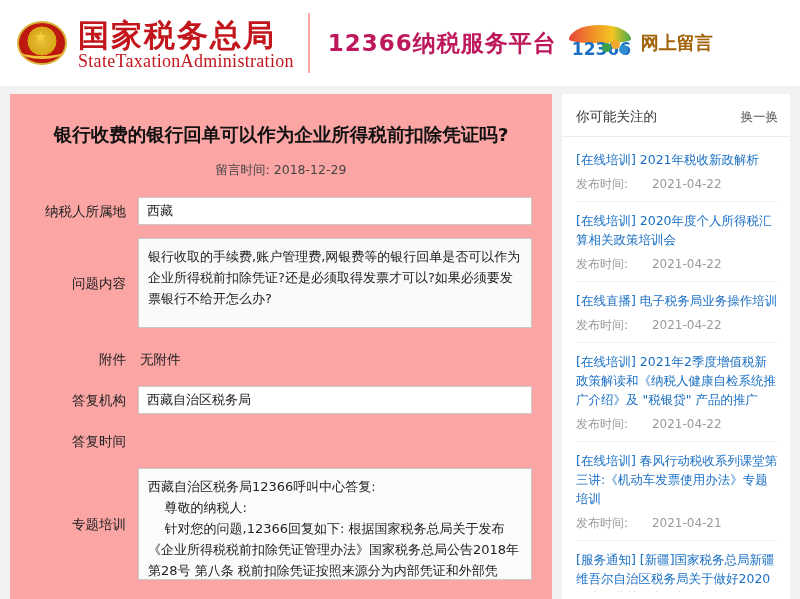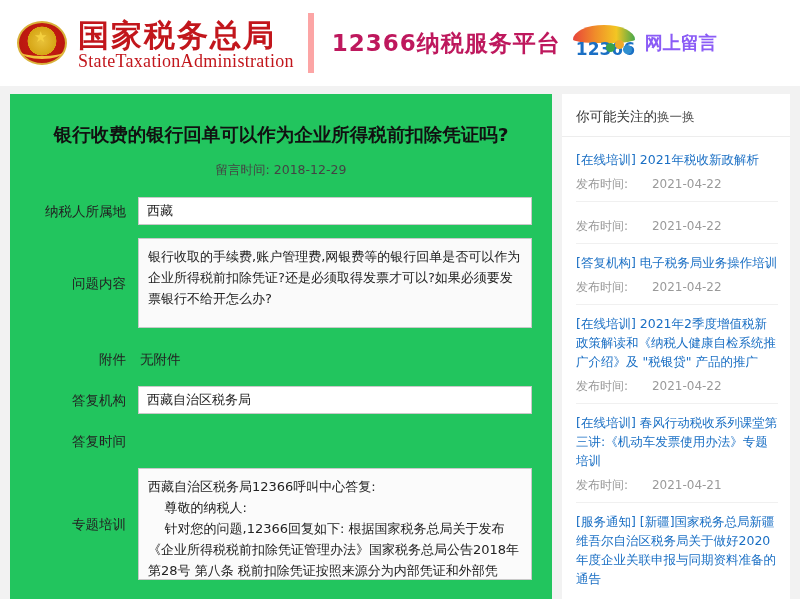--- a/index.html
+++ b/index.html
@@ -57,7 +57,7 @@
     flex-direction: column;
     justify-content: center;
     margin-right: 18px;
-    border-right: 6px solid #fca5a5;
+    border-right: 2px solid #fca5a5;
     padding-right: 14px;
     height: 60px;
   }

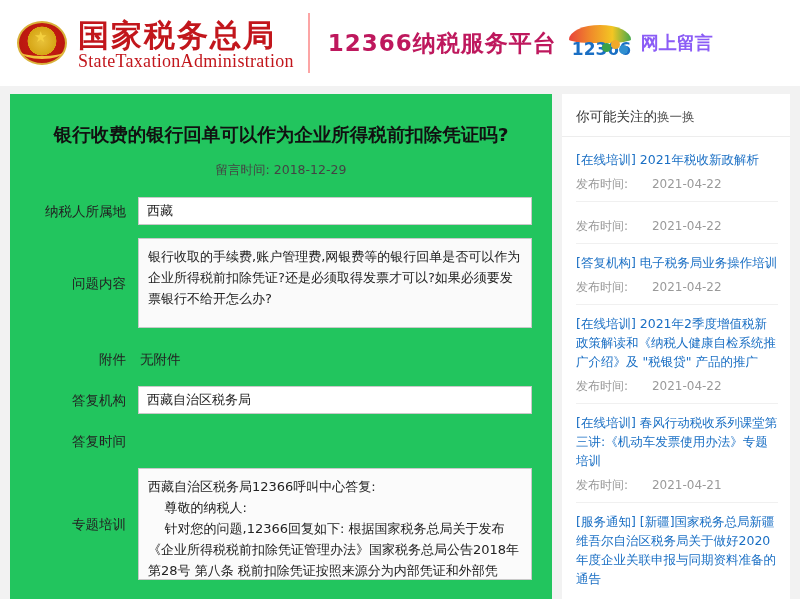--- a/index.html
+++ b/index.html
@@ -114,7 +114,7 @@
   .logo12366 .d3 { left: 50px; top: 22px; background: #2f8fd0; }
   .nav-link {
     font-size: 18px;
-    color: #8b5cf6;
+    color: #a16207;
     font-weight: bold;
     text-decoration: none;
     font-family: Liberation Mono, monospace;

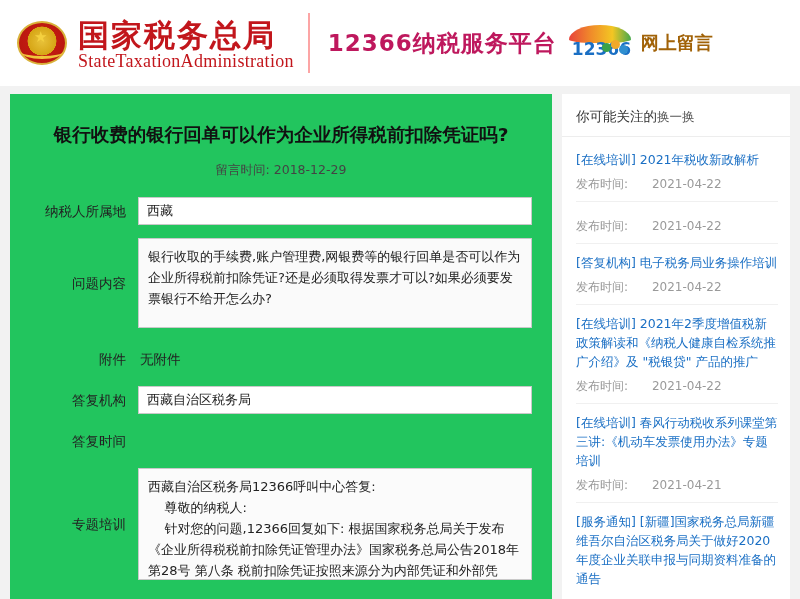--- a/index.html
+++ b/index.html
@@ -213,7 +213,7 @@
   .side-head {
     display: flex;
     align-items: center;
-    justify-content: flex-start;
+    justify-content: space-between;
     padding: 14px 12px 10px 14px;
     border-bottom: 1px solid #ededed;
   }

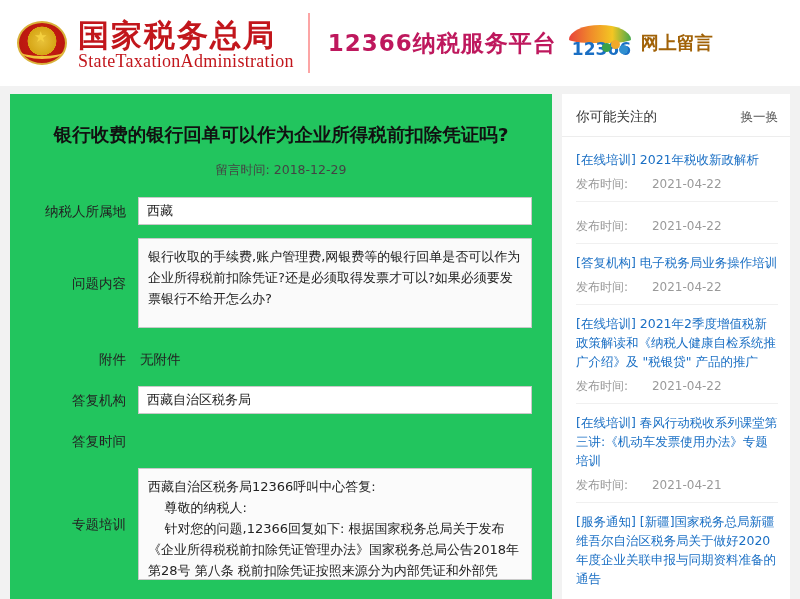--- a/index.html
+++ b/index.html
@@ -128,7 +128,7 @@
   }
   .main-card {
     flex: 1 1 auto;
-    background: #22c55e;
+    background: #fca5a5;
     padding: 22px 20px 10px 20px;
     position: relative;
   }

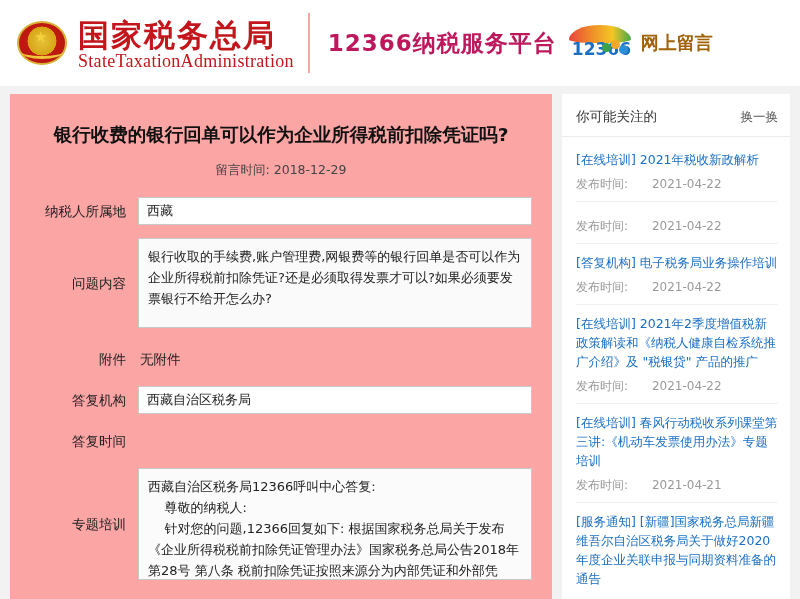--- a/index.html
+++ b/index.html
@@ -349,6 +349,10 @@
         </div>
 
         <div class="side-item">
+          <div class="side-item-text">
+            <span class="tag">[在线培训]</span>
+            <span>2020年度个人所得税汇算相关政策培训会</span>
+          </div>
           <div class="side-item-date">
             <span>发布时间:</span>
             <span class="d">2021-04-22</span>

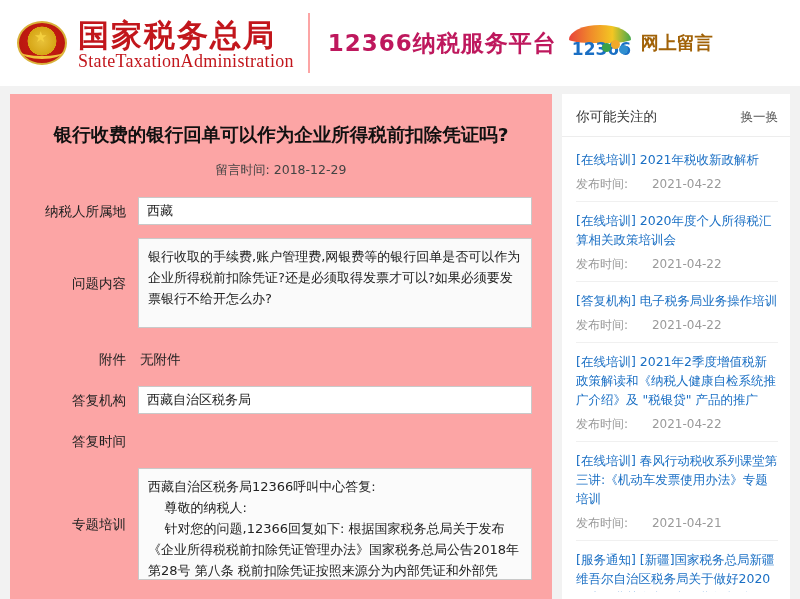--- a/index.html
+++ b/index.html
@@ -361,7 +361,7 @@
 
         <div class="side-item">
           <div class="side-item-text">
-            <span class="tag">[答复机构]</span>
+            <span class="tag">[在线直播]</span>
             <span>电子税务局业务操作培训</span>
           </div>
           <div class="side-item-date">

